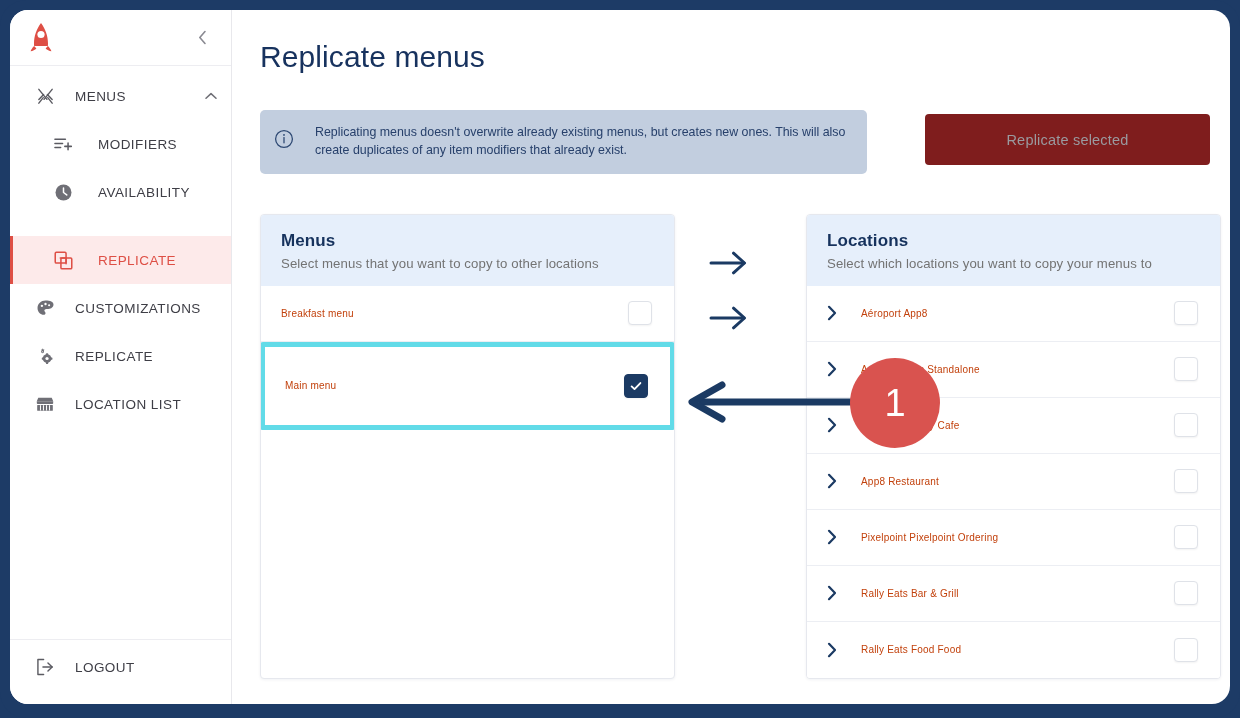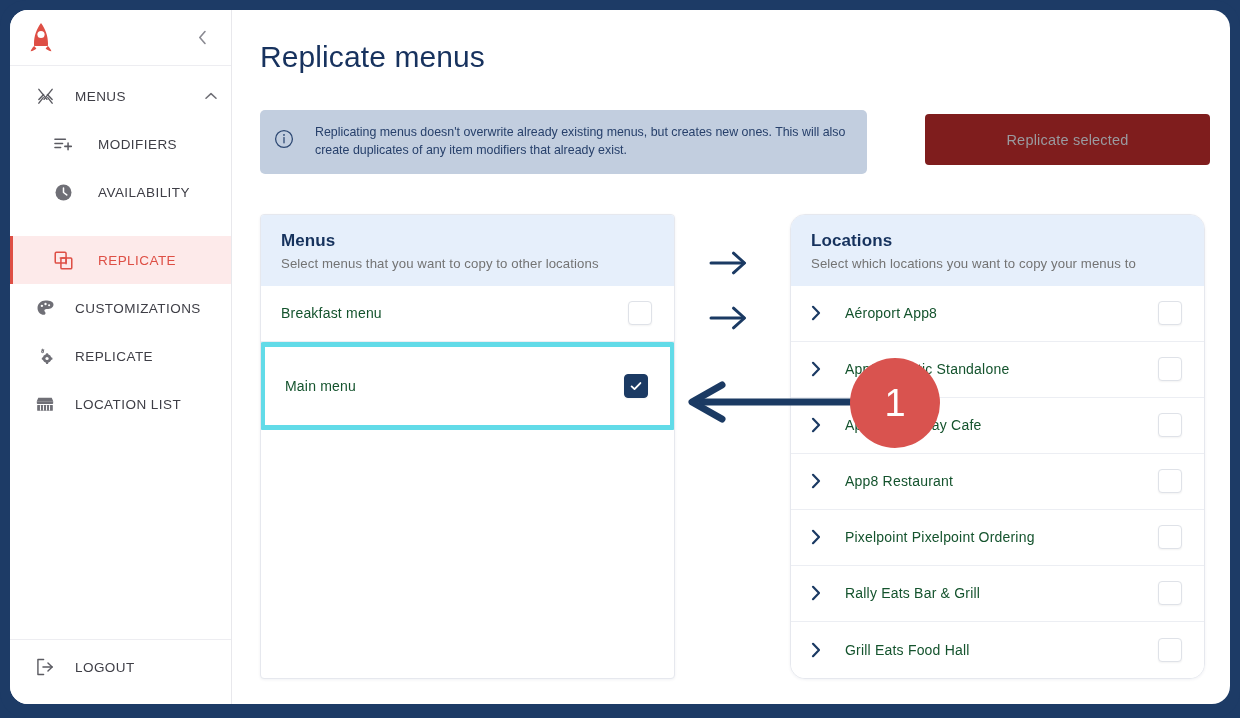--- a/index.html
+++ b/index.html
@@ -174,7 +174,7 @@
     overflow: hidden;
   }
   .panel-menus { flex: 0 0 415px; }
-  .panel-locations { flex: 0 0 415px; margin-left: 0; border-radius: 15px; }
+  .panel-locations { flex: 0 0 415px; margin-left: 16px; }
 
   .panel-head {
     background: #e6effb;

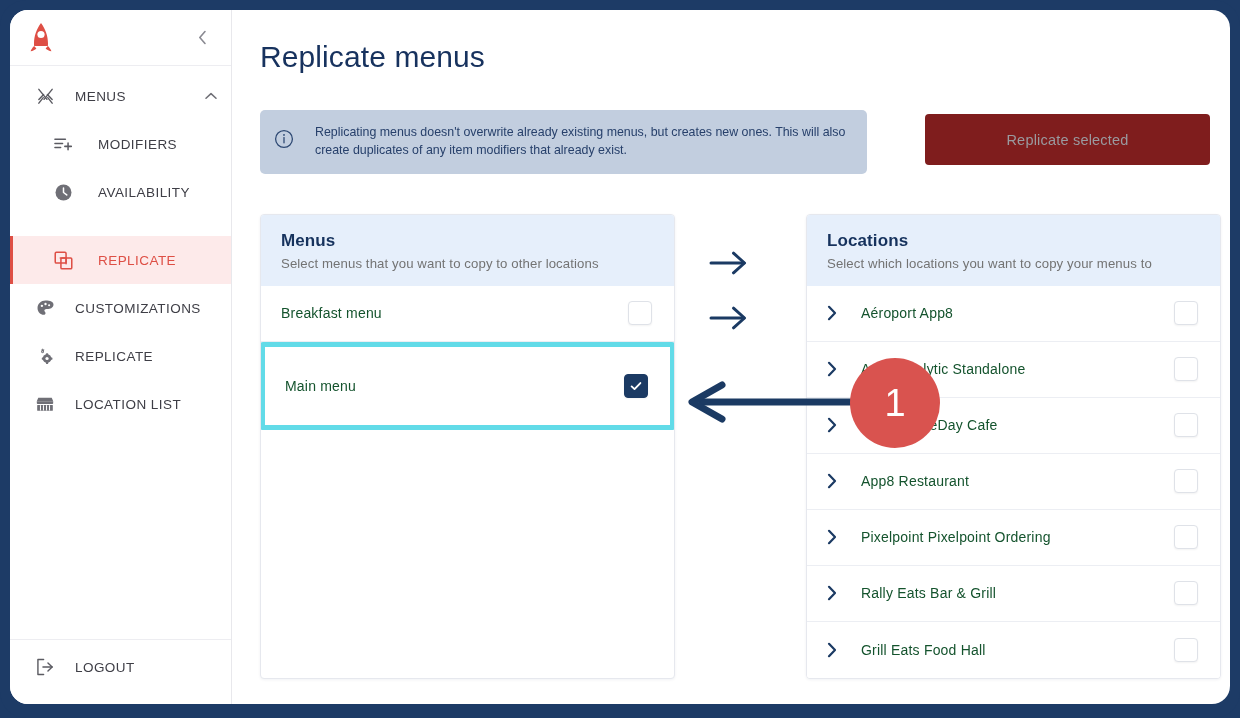--- a/index.html
+++ b/index.html
@@ -204,8 +204,8 @@
   }
   .row:last-child { border-bottom: none; }
   .row .row-label {
-    font-size: 14px;
-    color: #14532d;
+    font-size: 10px;
+    color: #c2410c;
     letter-spacing: .2px;
   }
   .row .chev {

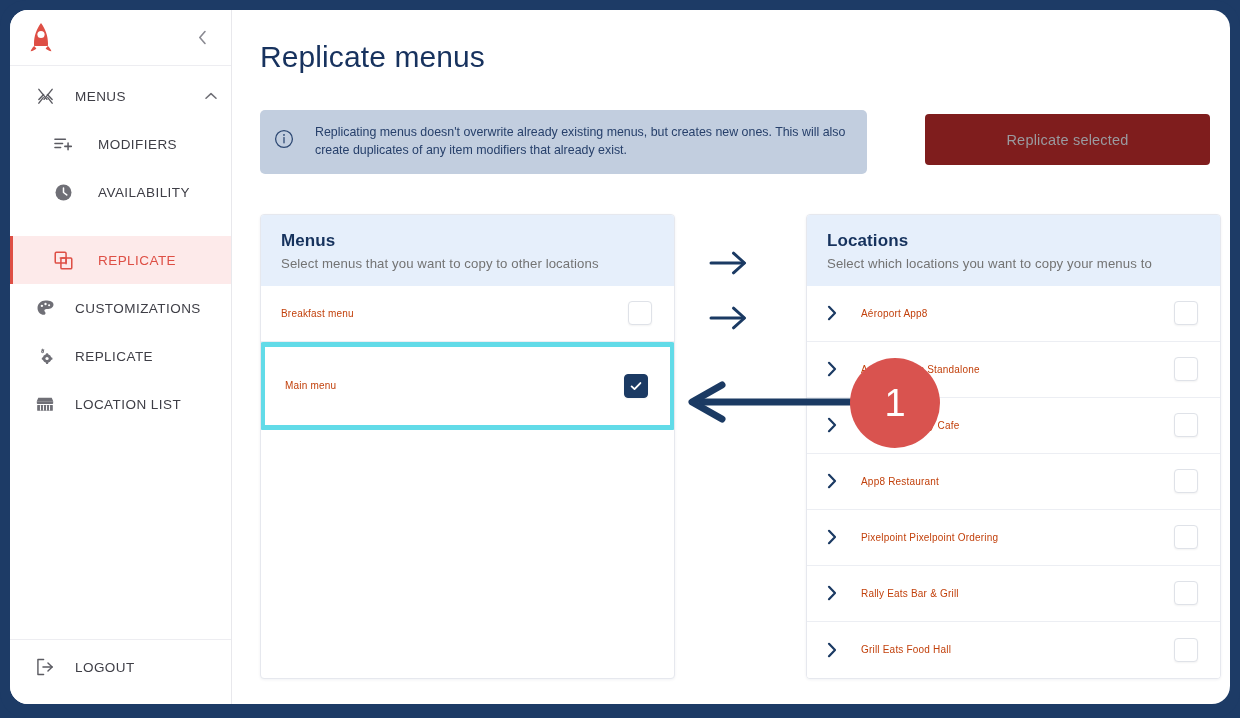--- a/index.html
+++ b/index.html
@@ -568,7 +568,7 @@
                   <path d="M2 1.8 8 8l-6 6.2"></path>
                 </svg>
           </span>
-          <span class="row-label">Grill Eats Food Hall</span>
+          <span class="row-label">Rally Eats Food Food</span>
           <span class="cbox"></span>
         </div>
 

